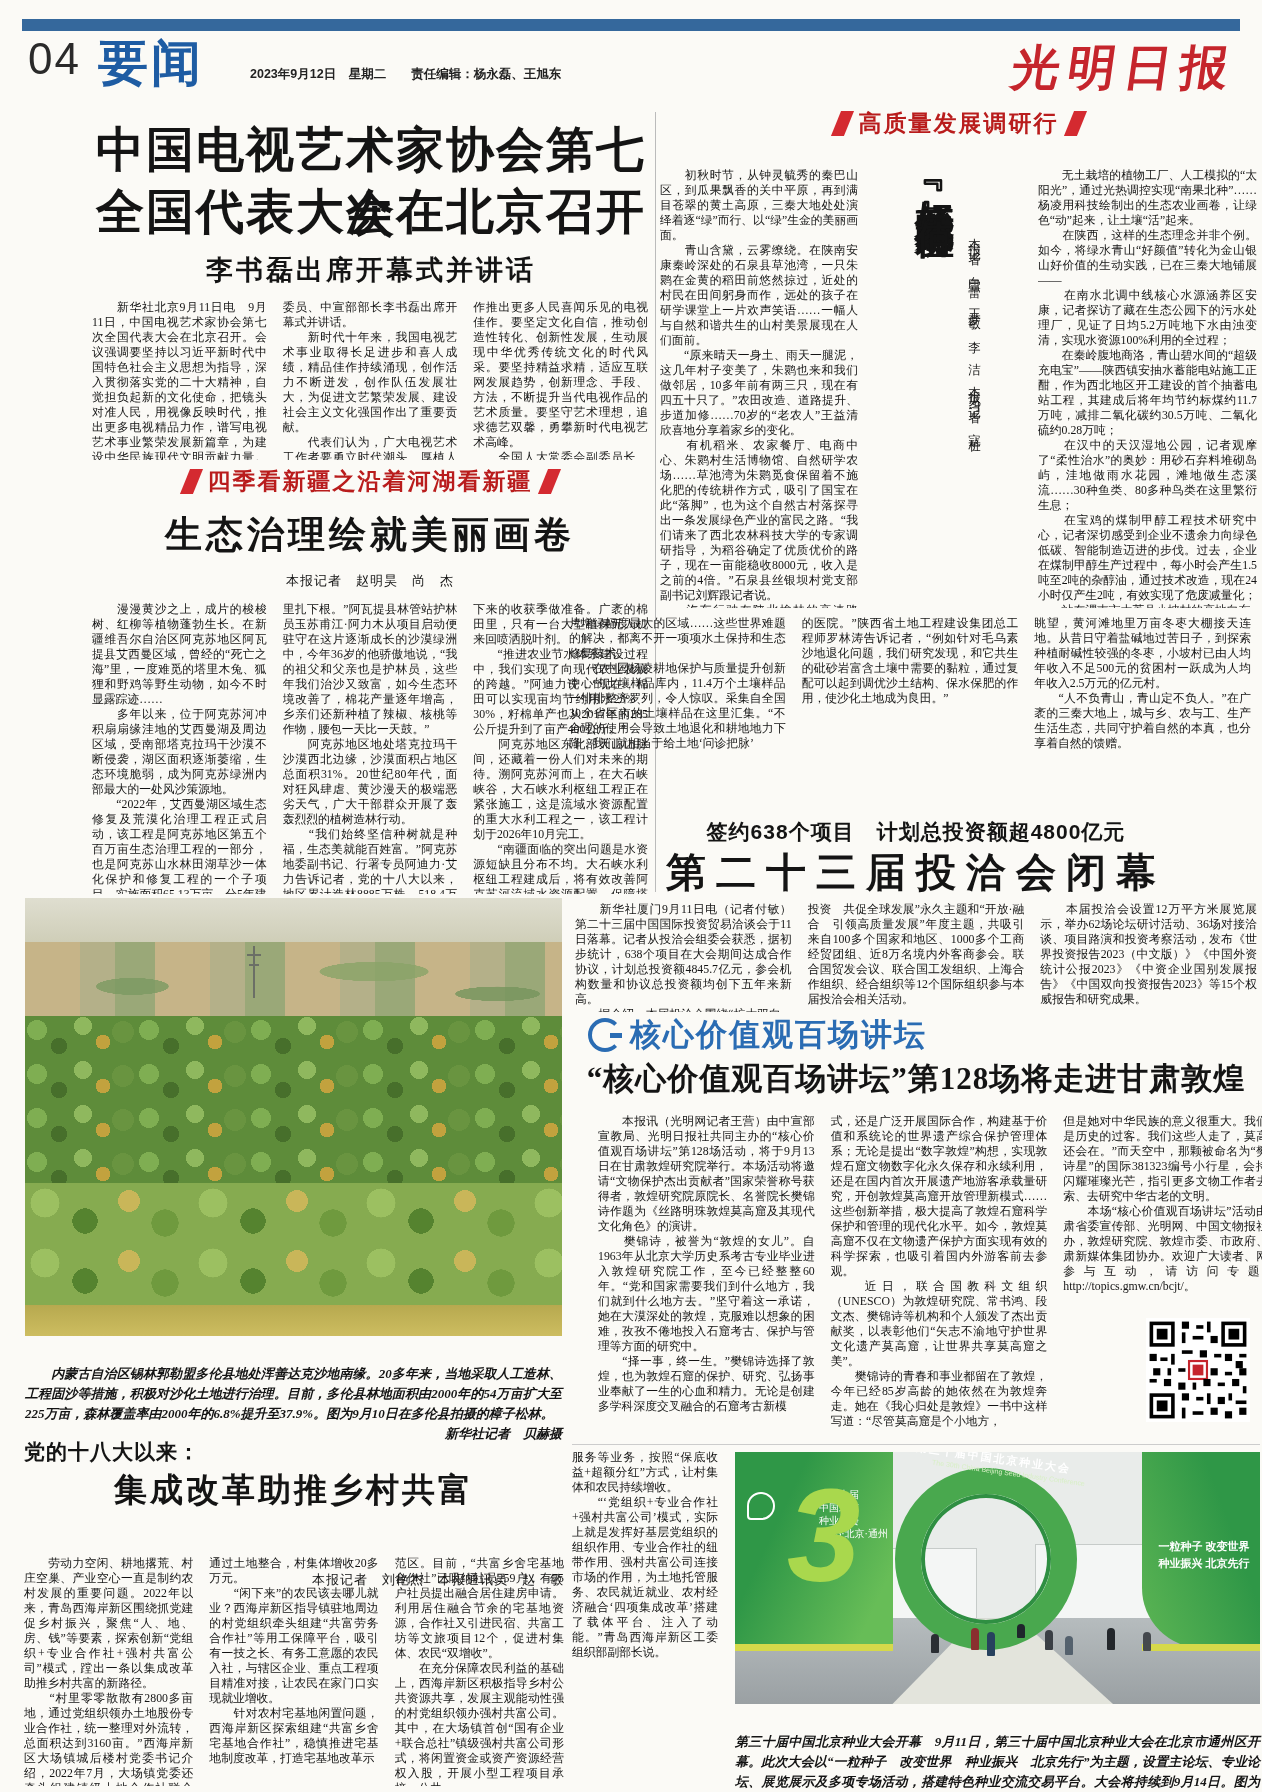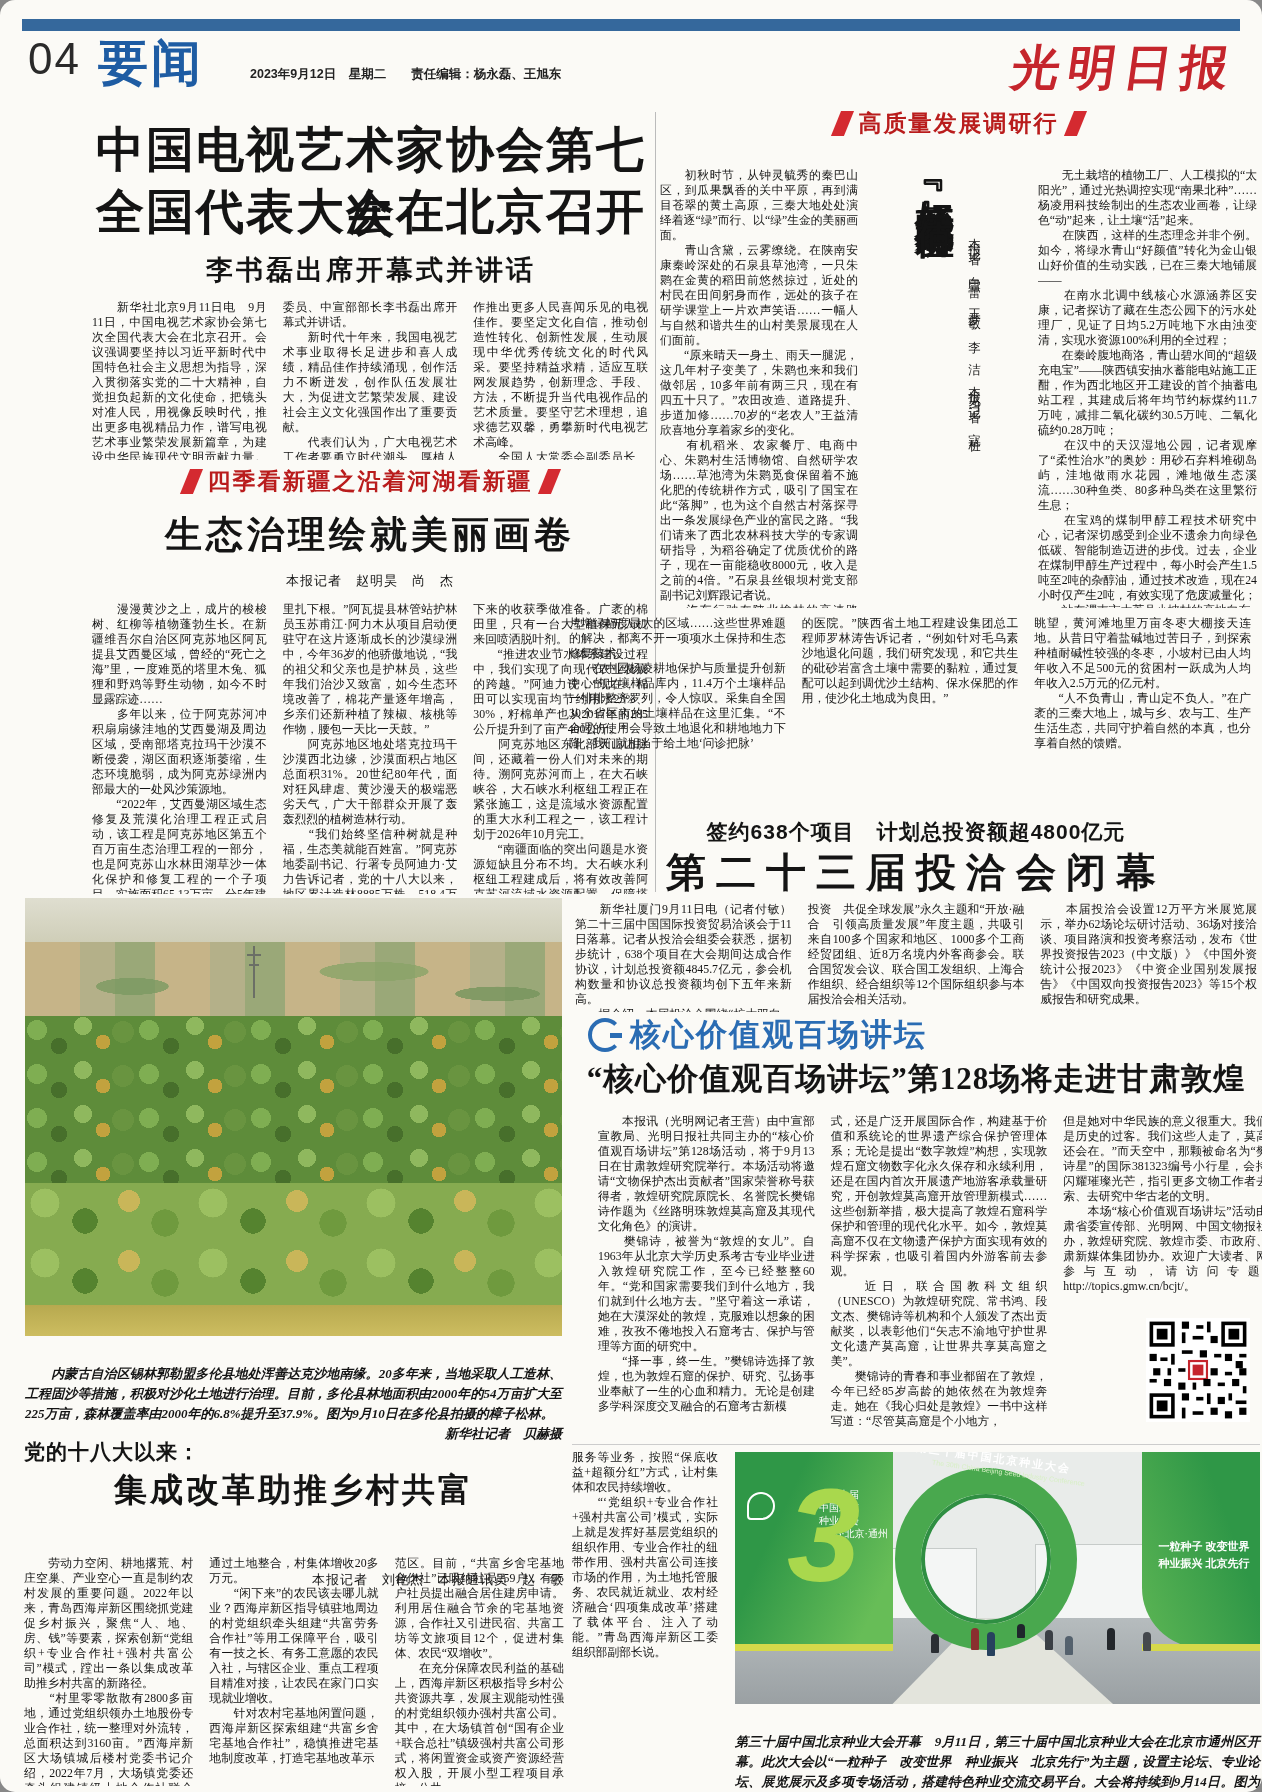--- a/index.html
+++ b/index.html
@@ -4,7 +4,7 @@
 <style>
   html,body{margin:0;padding:0;background:#888;}
   .page{position:relative;width:1262px;height:1792px;background:#fbfaf6;overflow:hidden;
-        font-family:"Liberation Serif","DejaVu Serif",serif;color:#141414;border-radius:15px;}
+        font-family:"Liberation Serif","DejaVu Serif",serif;color:#141414;}
   .sans{font-family:"Liberation Sans","DejaVu Sans",sans-serif;}
   .abs{position:absolute;}
   

